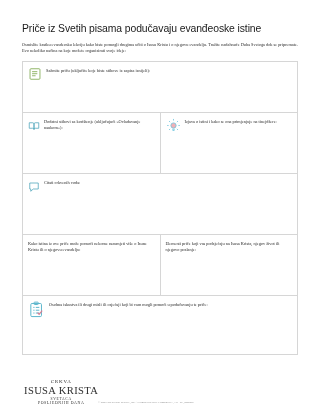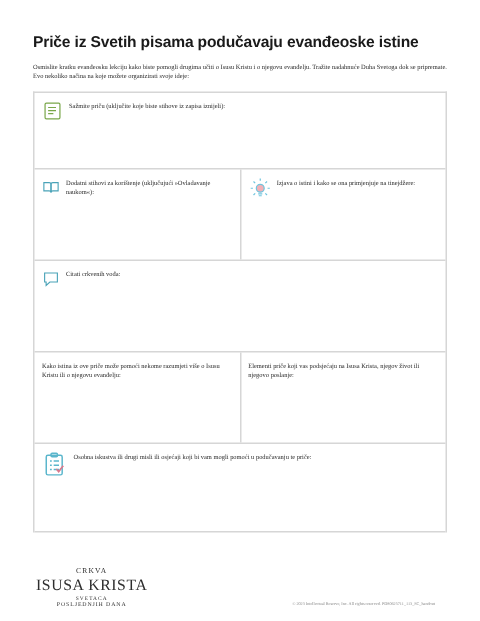--- a/index.html
+++ b/index.html
@@ -28,7 +28,7 @@
 
   .doc-title {
     font-family: "Liberation Sans", sans-serif;
-    font-weight: bold;
+    font-weight: normal;
     font-size: 10.4px;
     line-height: 13px;
     letter-spacing: -0.1px;

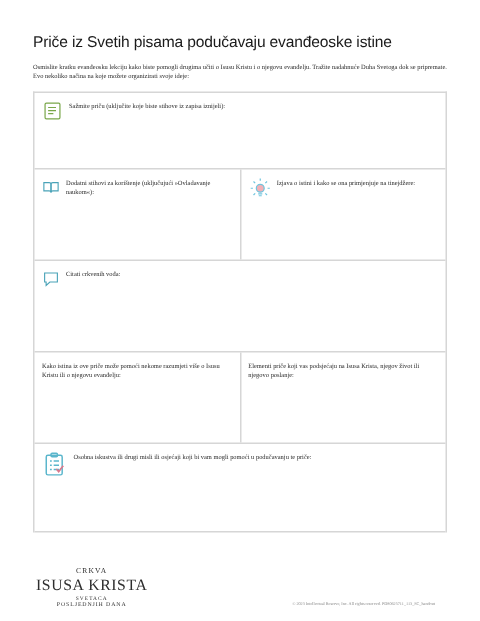--- a/index.html
+++ b/index.html
@@ -103,7 +103,6 @@
     height: 54px;
     display: flex;
     align-items: flex-end;
-    justify-content: space-between;
     padding: 0 0 8px 0;
   }
 

